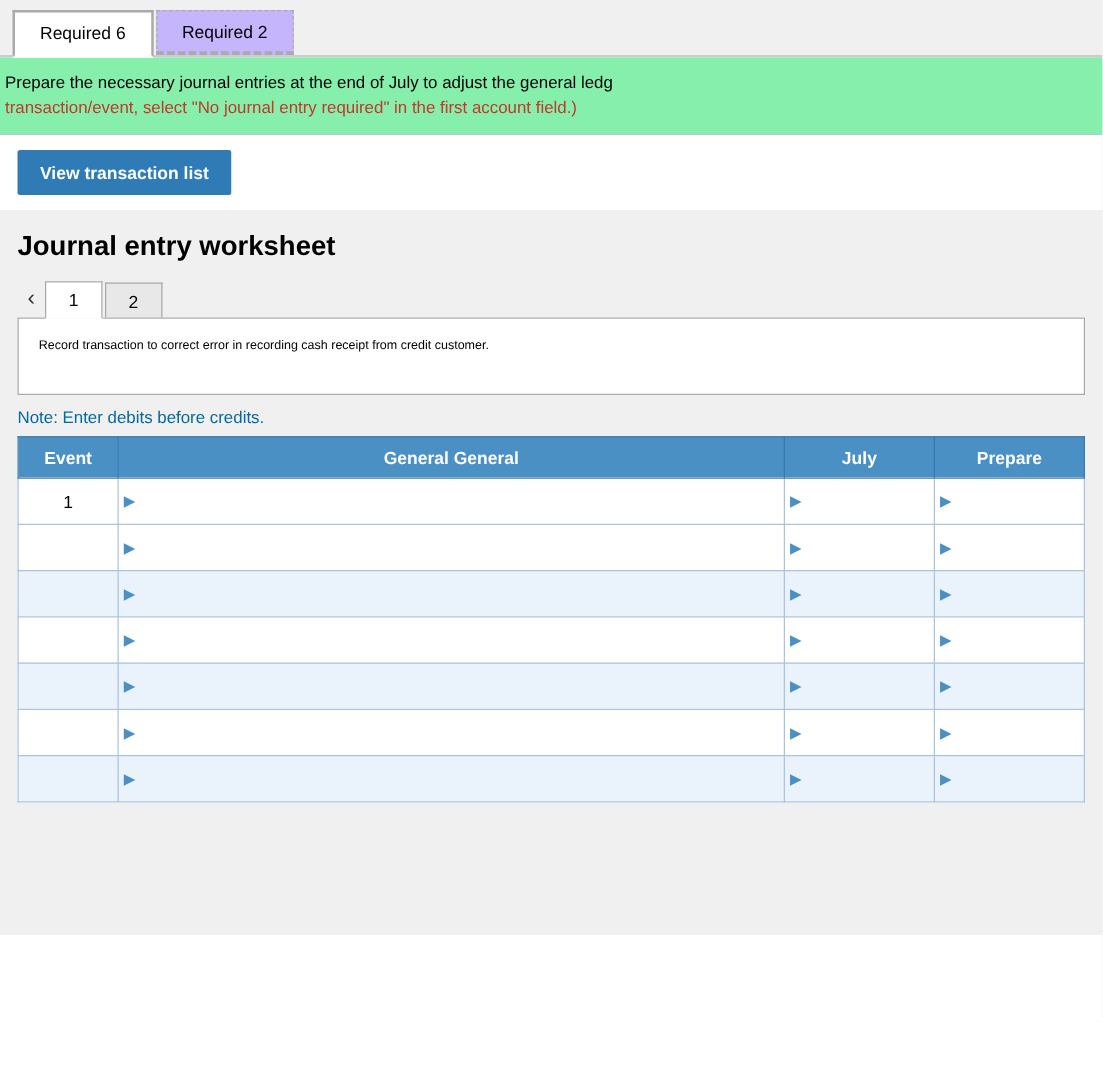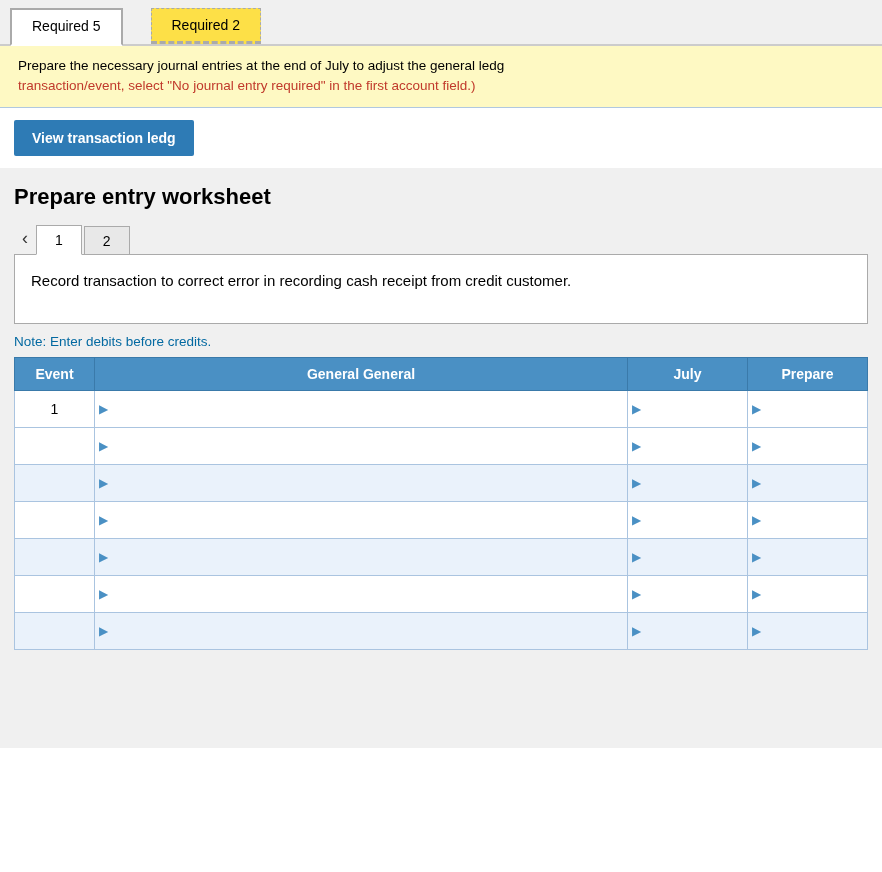--- a/index.html
+++ b/index.html
@@ -203,7 +203,7 @@
 
 
 <div class="tabs-container">
-  <div class="tab active">Required 5</div>
+  <div class="tab active">Required 6</div>
   <div class="tab">Required 2</div>
 </div>
 

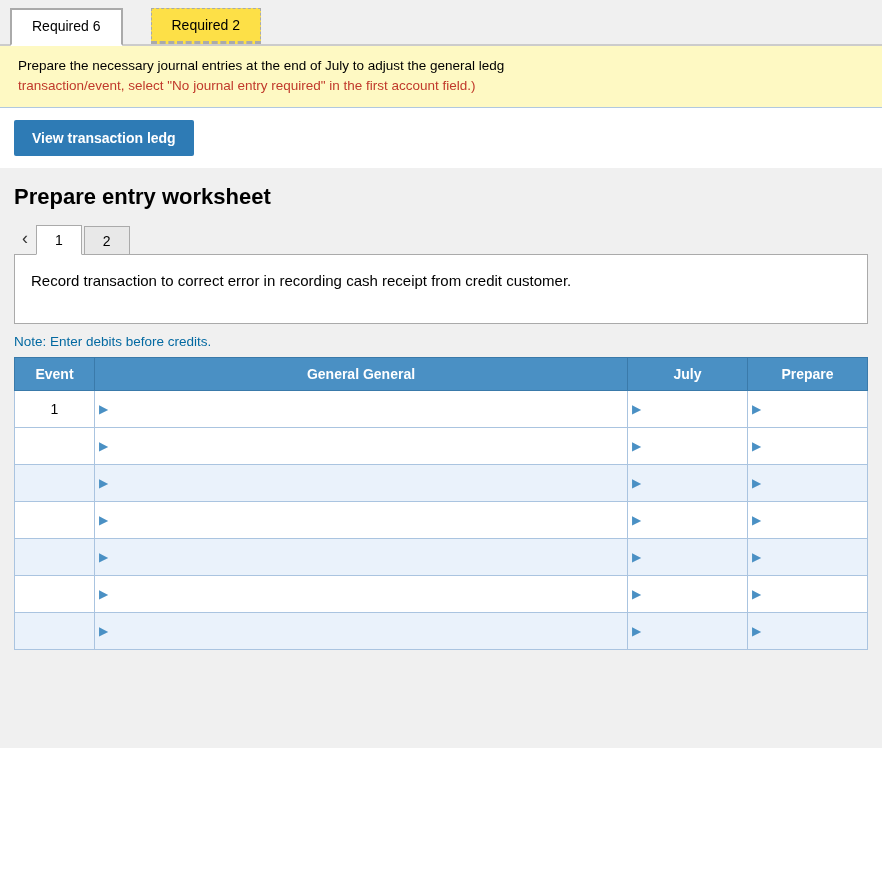--- a/index.html
+++ b/index.html
@@ -36,8 +36,7 @@
     .tab:not(.active) {
       border-style: dashed;
       border-color: #aaa;
-      background: #fde047;
-      margin-left: 26px;
+      background: #c4b5fd;
     }
 
     

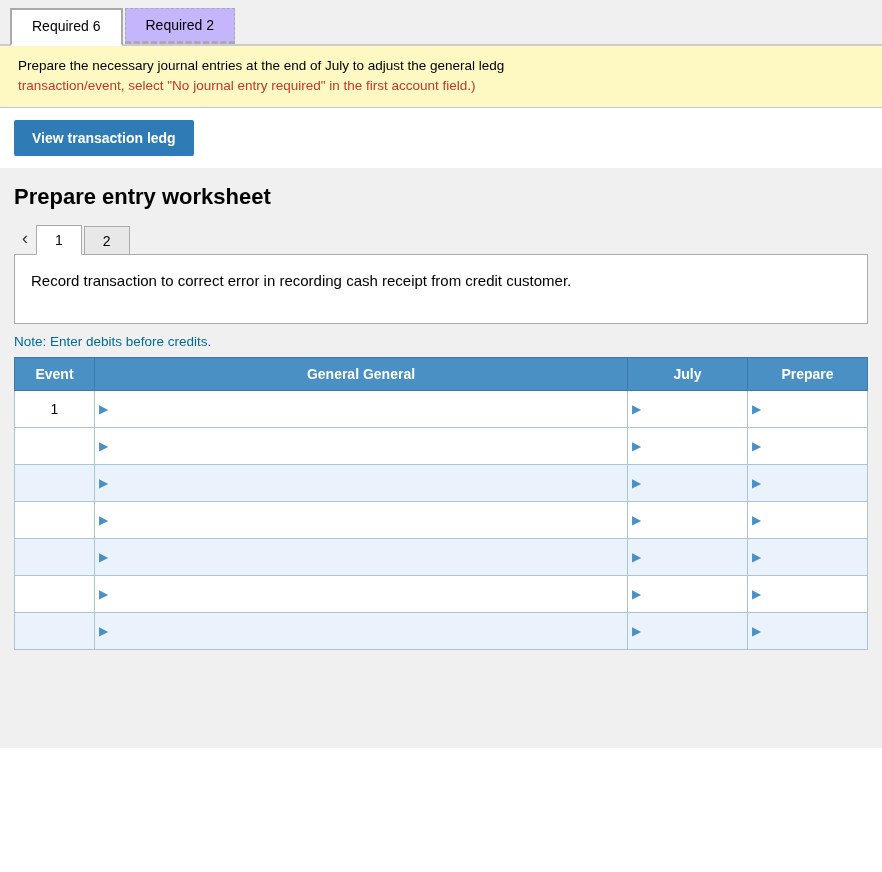--- a/index.html
+++ b/index.html
@@ -41,8 +41,8 @@
 
     
     .instruction-banner {
-      background: #fef9c3;
-      padding: 10px 18px;
+      background: #86efac;
+      padding: 10px 4px;
       border-bottom: 1px solid #b0c8e0;
       font-size: 13.5px;
       line-height: 1.5;

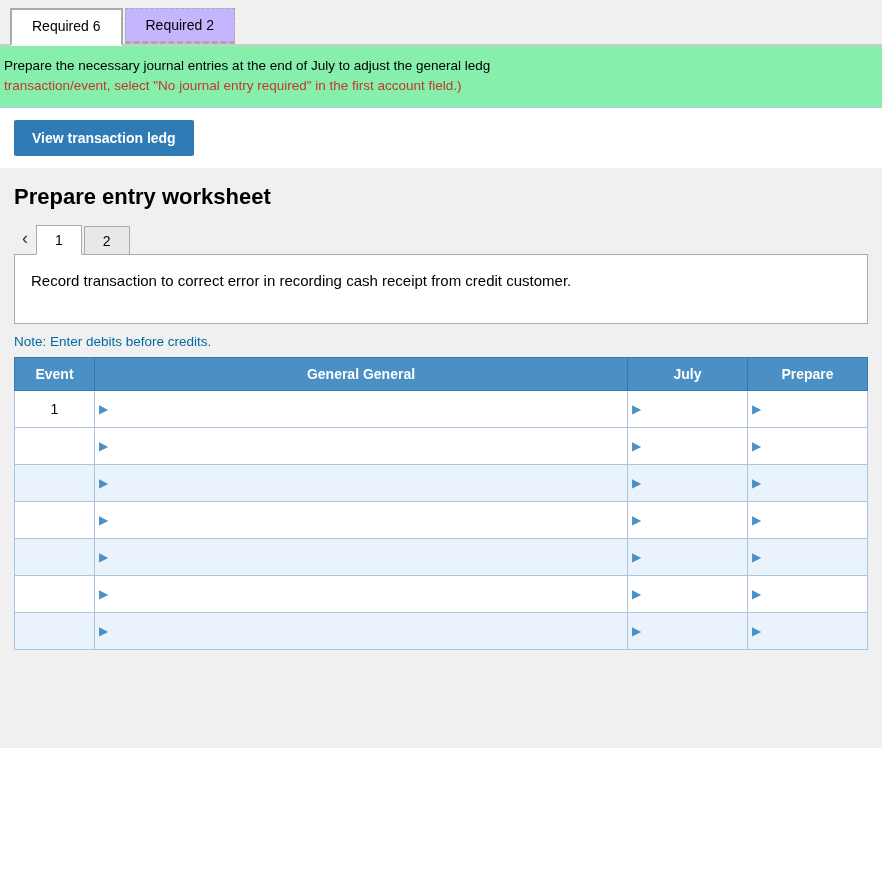--- a/index.html
+++ b/index.html
@@ -213,7 +213,7 @@
 </div>
 
 
-<button class="btn-view-transaction">View transaction ledg</button>
+<button class="btn-view-transaction">View transaction list</button>
 
 
 <div class="worksheet-container">

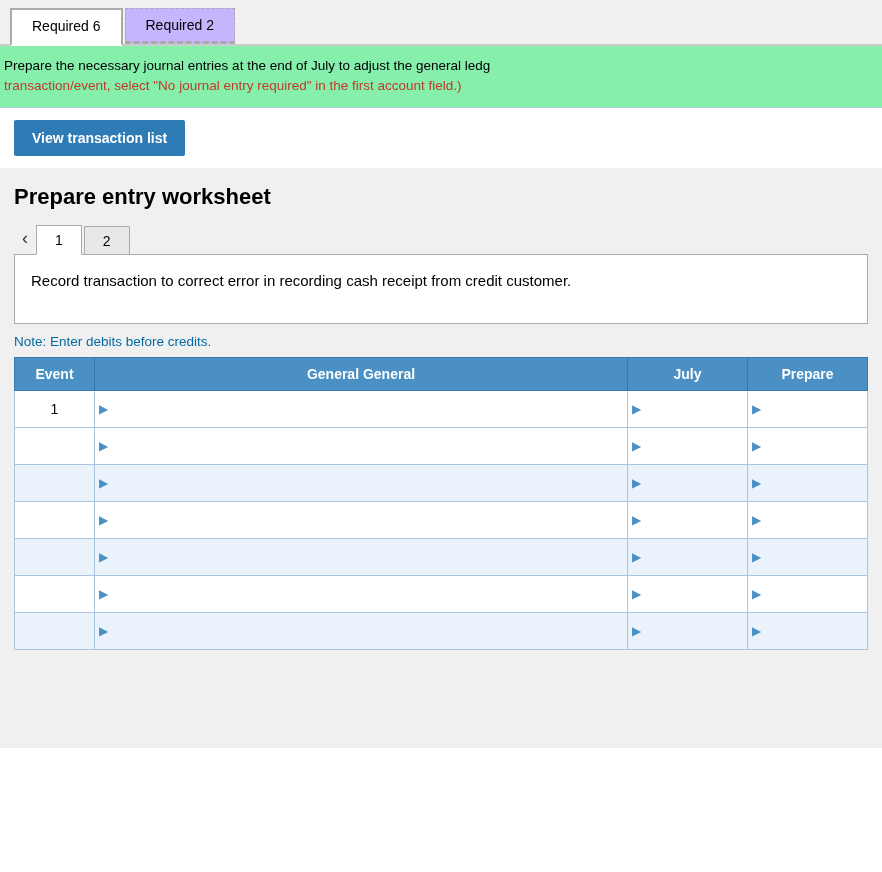--- a/index.html
+++ b/index.html
@@ -218,7 +218,7 @@
 
 <div class="worksheet-container">
 
-  <div class="worksheet-title">Prepare entry worksheet</div>
+  <div class="worksheet-title">Journal entry worksheet</div>
 
   <div class="sub-tabs-container">
     <button class="chevron-btn">‹</button>

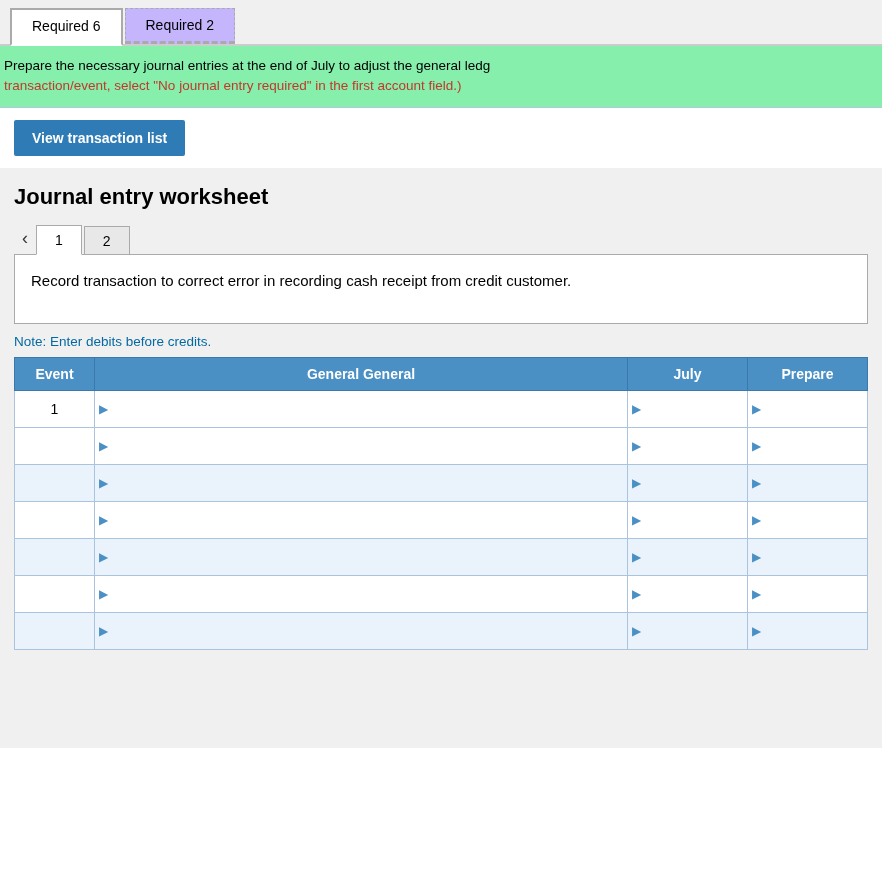--- a/index.html
+++ b/index.html
@@ -118,7 +118,7 @@
       border: 1px solid #aaa;
       background: #fff;
       padding: 14px 16px 30px 16px;
-      font-size: 15px;
+      font-size: 10px;
       line-height: 1.6;
       margin-bottom: 10px;
       position: relative;

